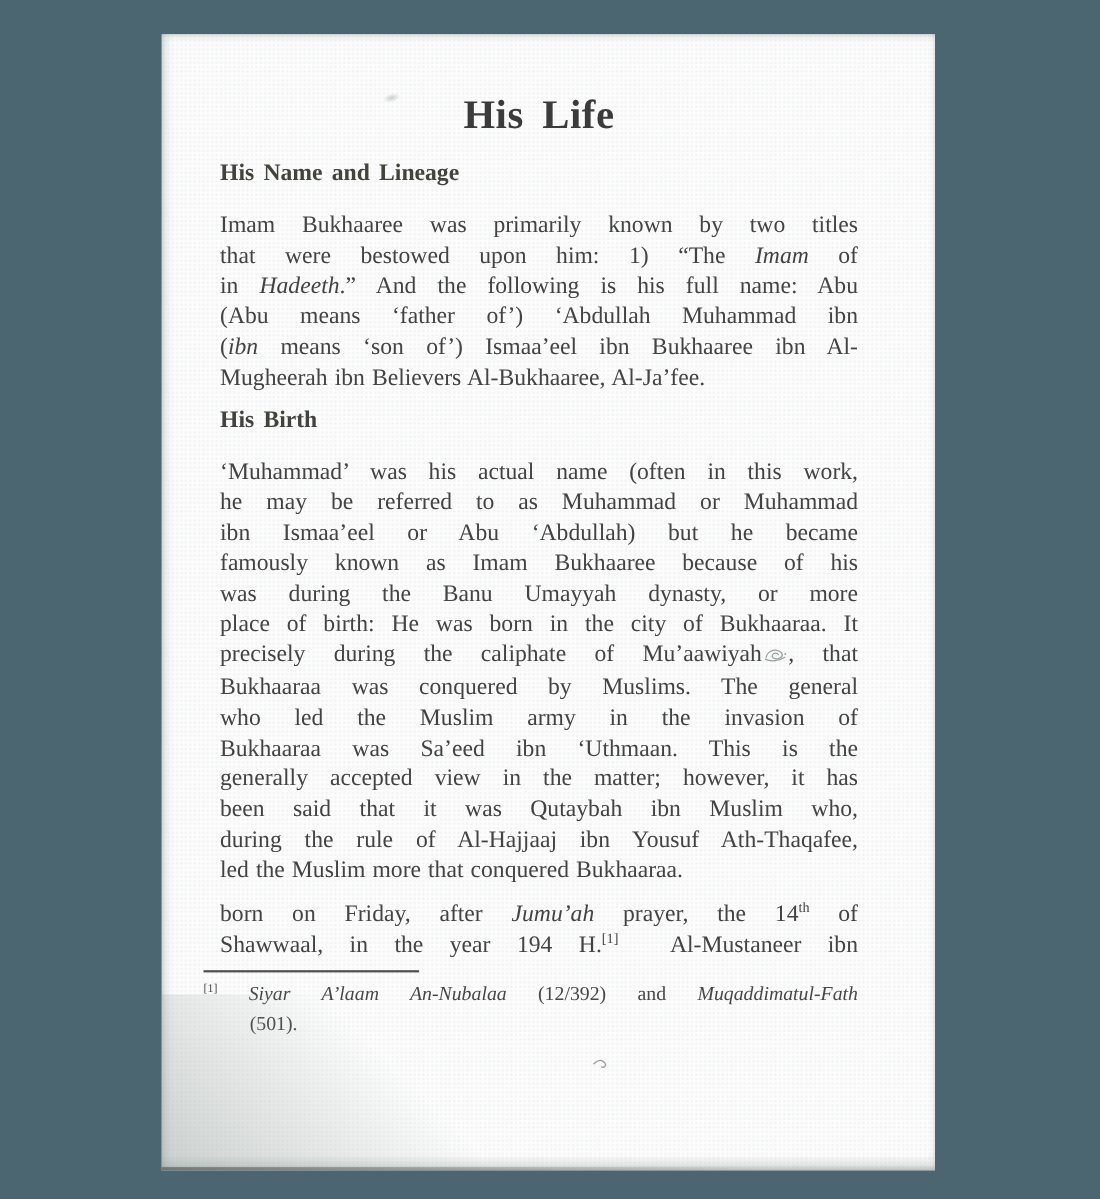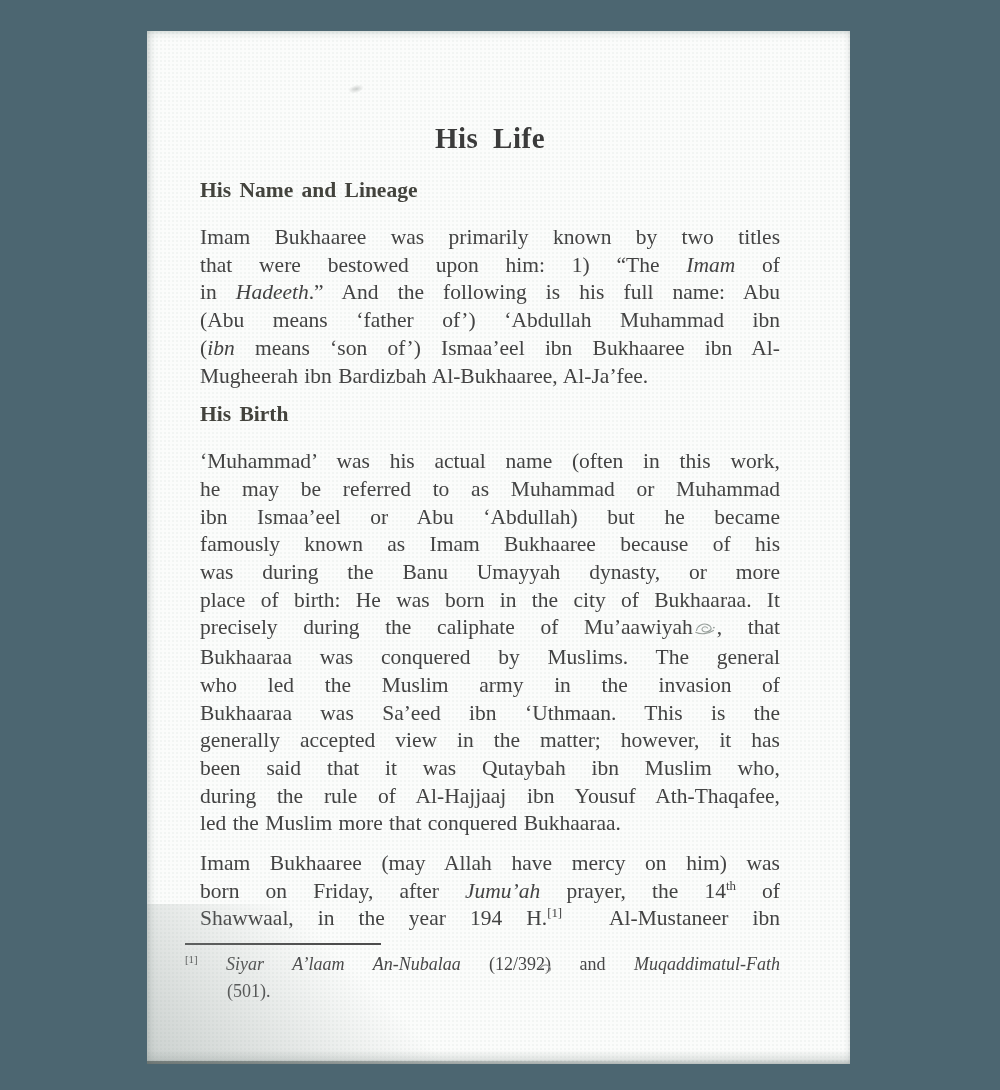--- a/index.html
+++ b/index.html
@@ -44,8 +44,8 @@
     color: #434343;
   }
   .doc-title {
-    margin-top: 90px;
-    font-size: 29px; line-height: 34px;
+    margin-top: 57px;
+    font-size: 37px; line-height: 34px;
     font-weight: bold;
     color: #3b3b3b;
     text-align: center;

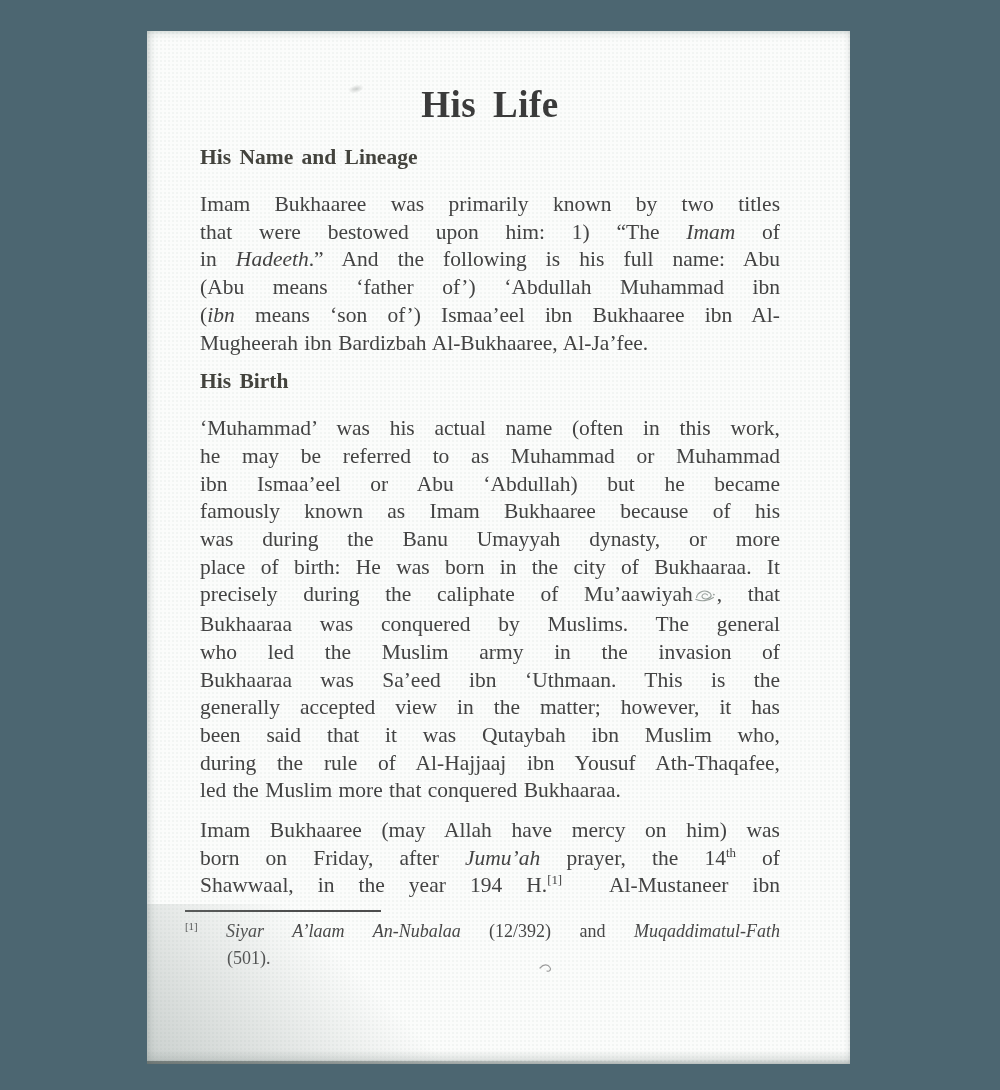--- a/index.html
+++ b/index.html
@@ -127,7 +127,7 @@
           <div class="line just"><span>in </span><em>Hadeeth</em><span>.” And the following is his full name: Abu</span></div>
           <div class="line just"><span>(Abu means ‘father of’) ‘Abdullah Muhammad ibn</span></div>
           <div class="line just"><span>(</span><em>ibn</em><span> means ‘son of’) Ismaa’eel ibn Bukhaaree ibn Al-</span></div>
-          <div class="line"><span>Mugheerah ibn Bardizbah Al-Bukhaaree, Al-Ja’fee.</span></div>
+          <div class="line"><span>Mugheerah ibn Believers Al-Bukhaaree, Al-Ja’fee.</span></div>
         </div>
         <div class="block-heading">His Birth</div>
         <div class="block-paragraph">

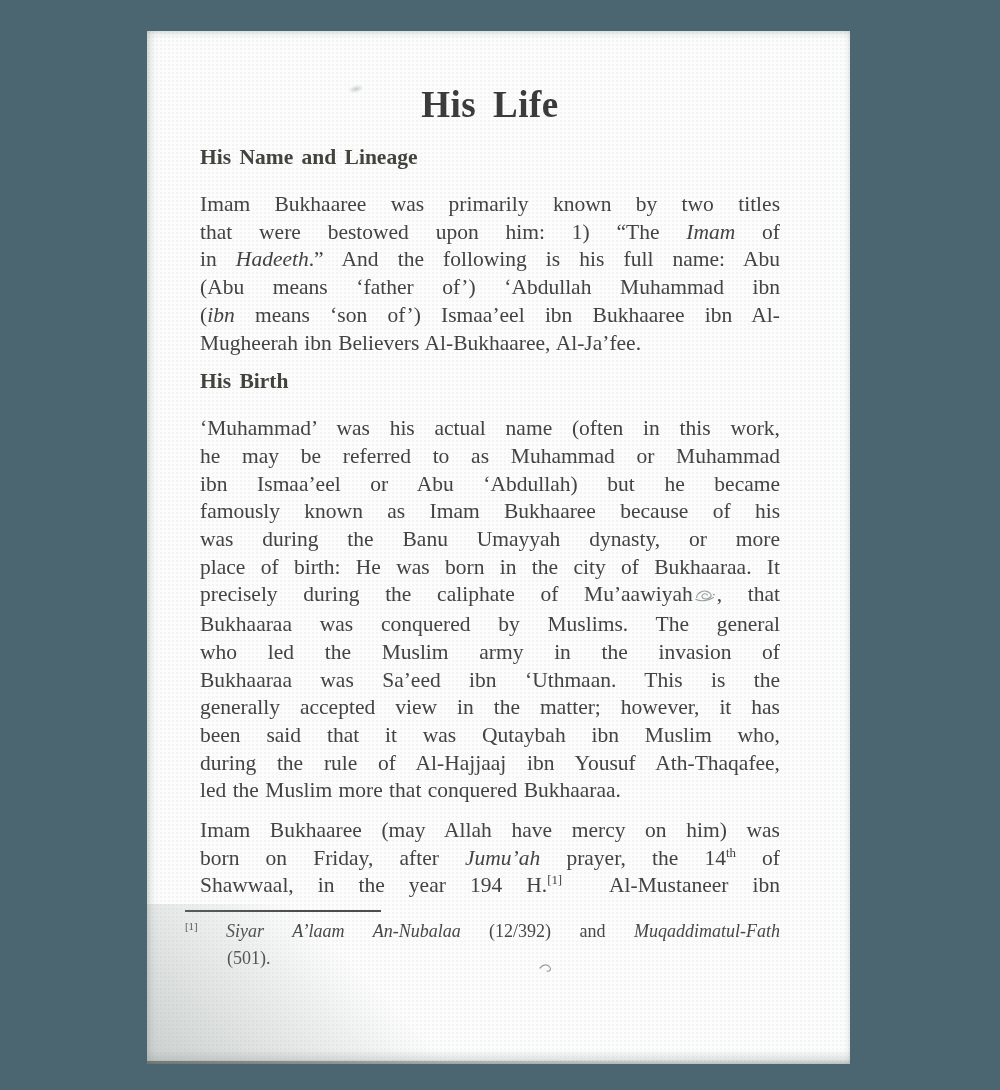--- a/index.html
+++ b/index.html
@@ -153,7 +153,6 @@
           <div class="line"><span>led the Muslim more that conquered Bukhaaraa.</span></div>
         </div>
         <div class="block-paragraph">
-          <div class="line just"><span>Imam Bukhaaree (may Allah have mercy on him) was</span></div>
           <div class="line just"><span>born on Friday, after </span><em>Jumu’ah</em><span> prayer, the 14</span><sup>th</sup><span> of</span></div>
           <div class="line just"><span>Shawwaal, in the year 194 H.</span><sup>[1]</sup><span>&nbsp; Al-Mustaneer ibn</span></div>
         </div>

